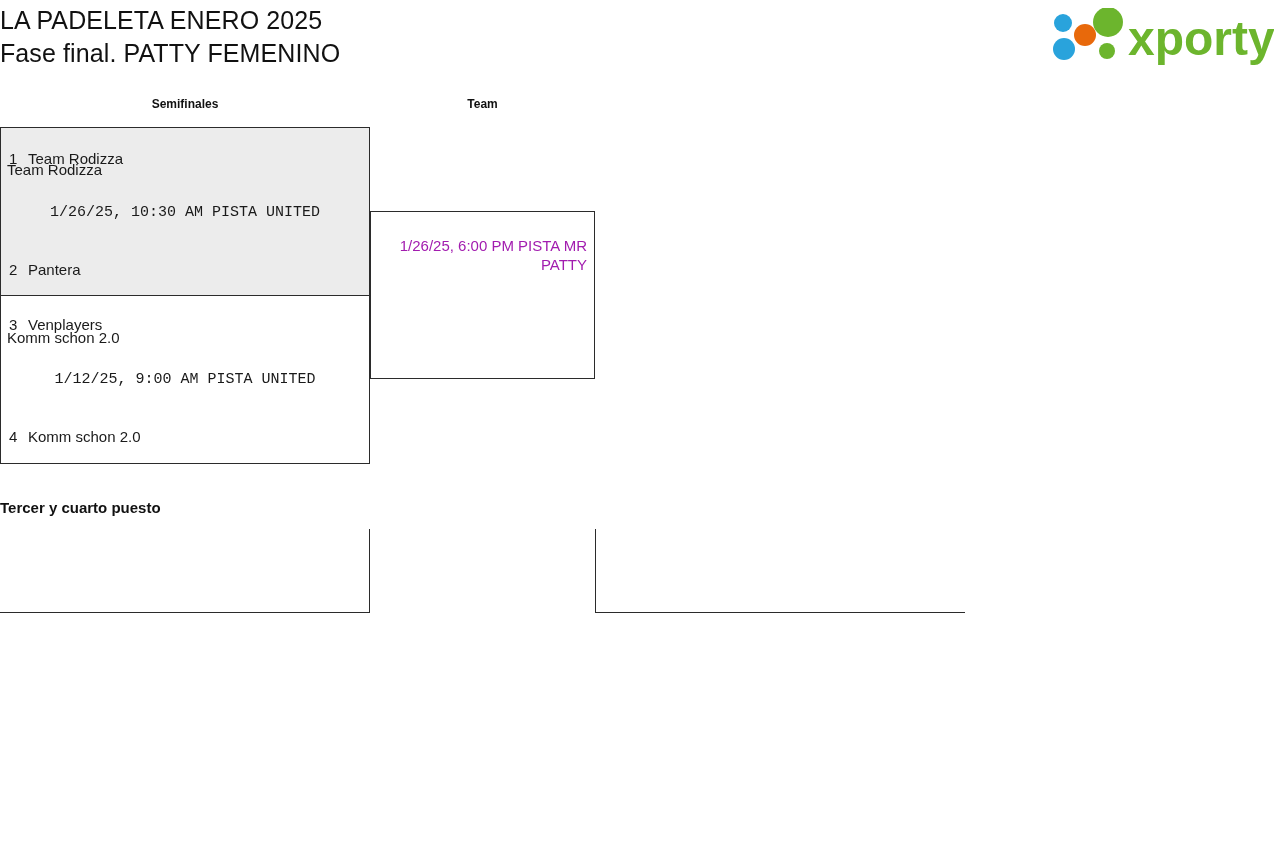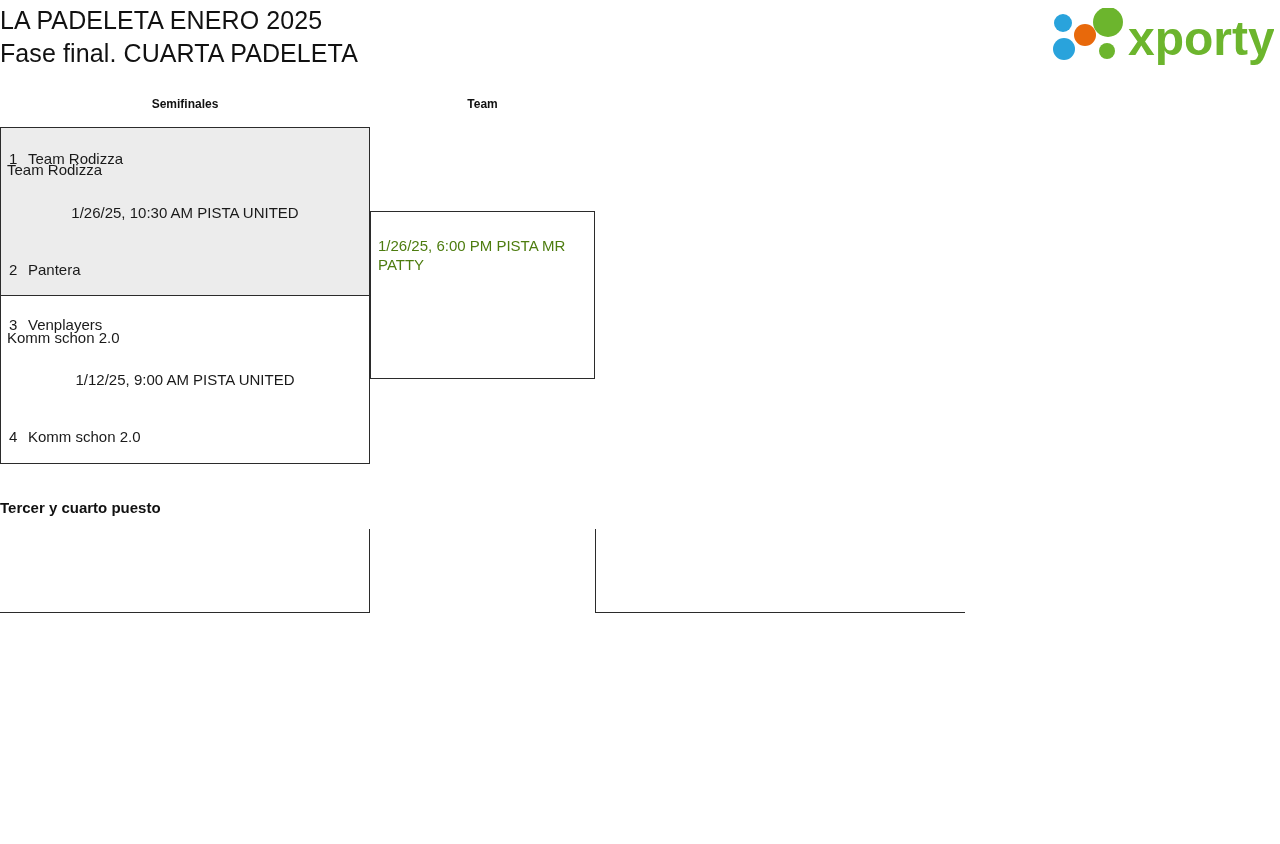--- a/index.html
+++ b/index.html
@@ -185,7 +185,7 @@
 
   <div class="title-block">
     <span class="title-line">LA PADELETA ENERO 2025</span>
-    <span class="title-line">Fase final. CUARTA PADELETA</span>
+    <span class="title-line">Fase final. PATTY FEMENINO</span>
   </div>
 
   <div class="brand-logo">

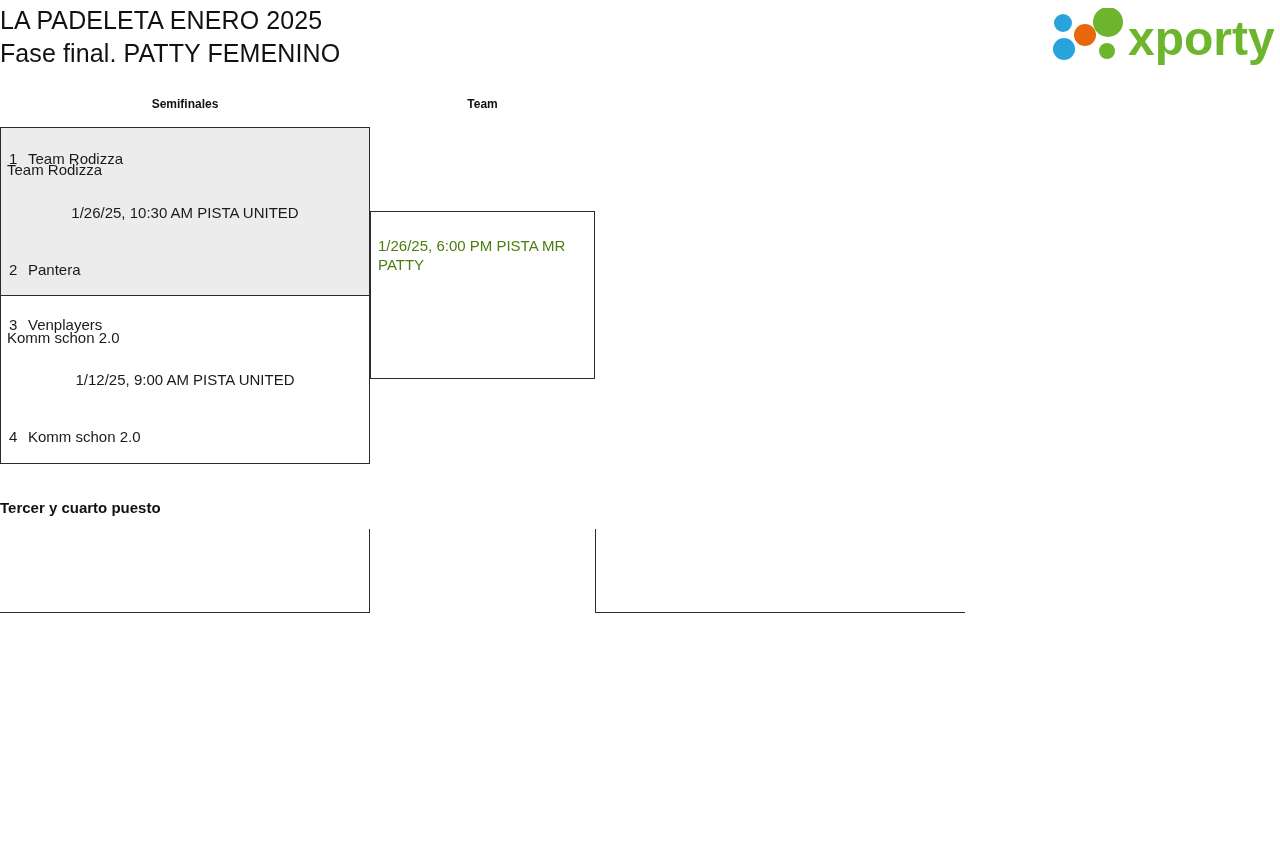--- a/index.html
+++ b/index.html
@@ -109,6 +109,7 @@
     font-size: 15px;
     color: #1a1a1a;
     line-height: 19px;
+    font-family: Liberation Mono, monospace;
   }
   .sf1 .match-caption { top: 75px; }
   .sf2 .match-caption { top: 74px; }

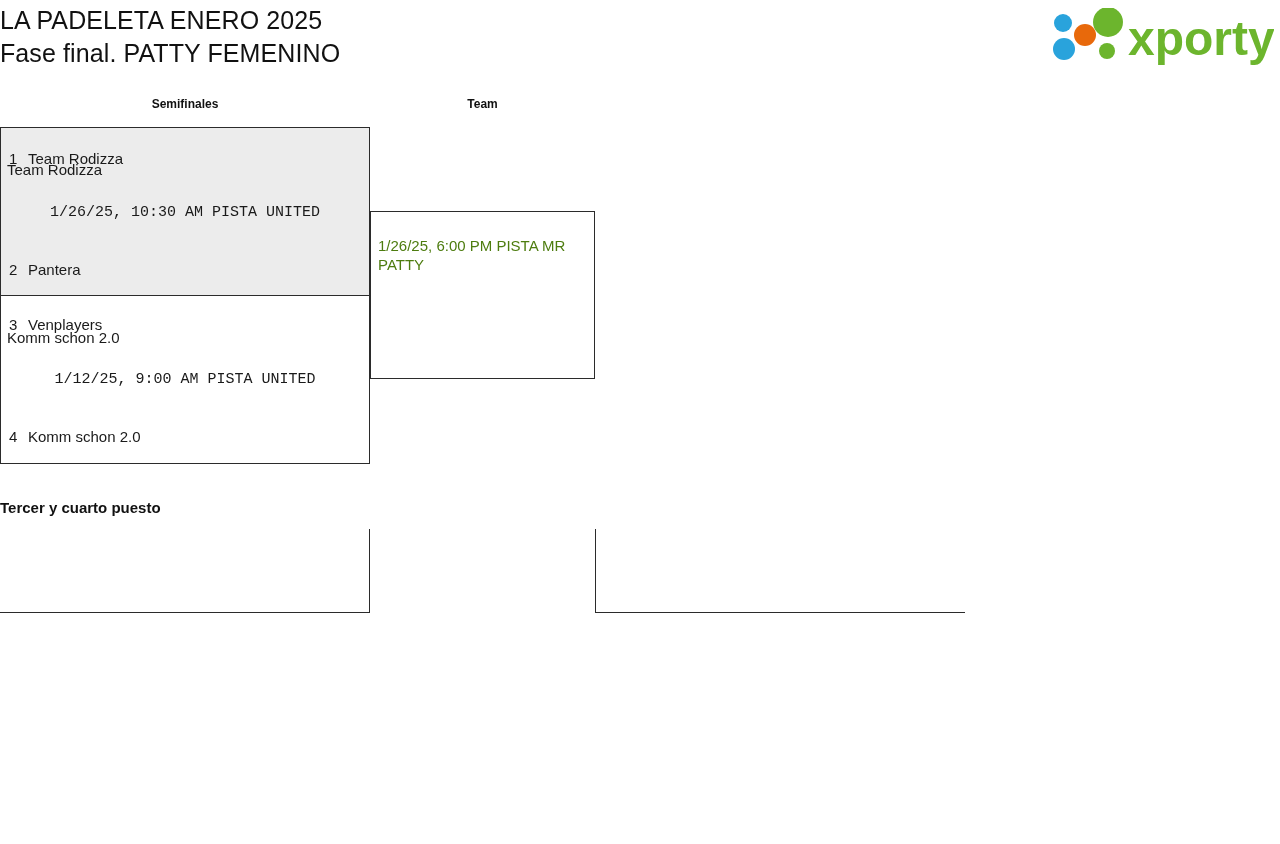--- a/index.html
+++ b/index.html
@@ -130,10 +130,10 @@
     left: 378px;
     top: 236px;
     width: 209px;
-    text-align: left;
+    text-align: right;
     font-size: 15px;
     line-height: 19px;
-    color: #4d7c0f;
+    color: #a21caf;
   }
 
   

